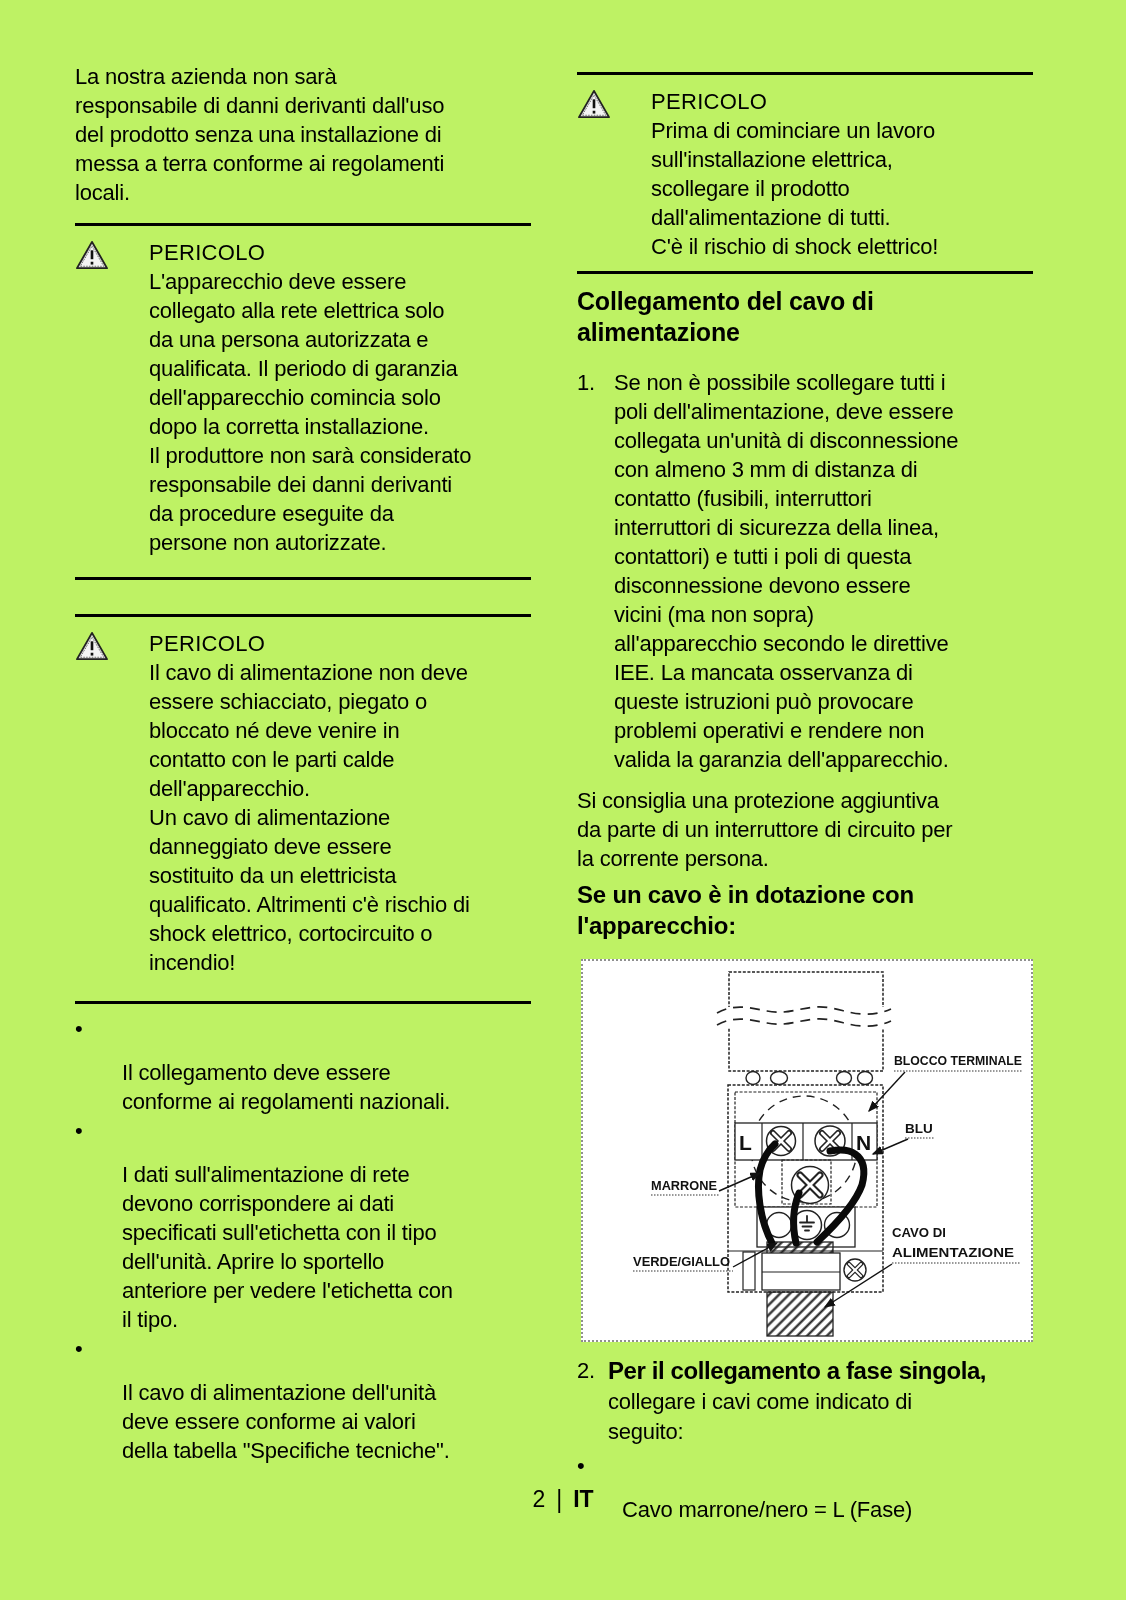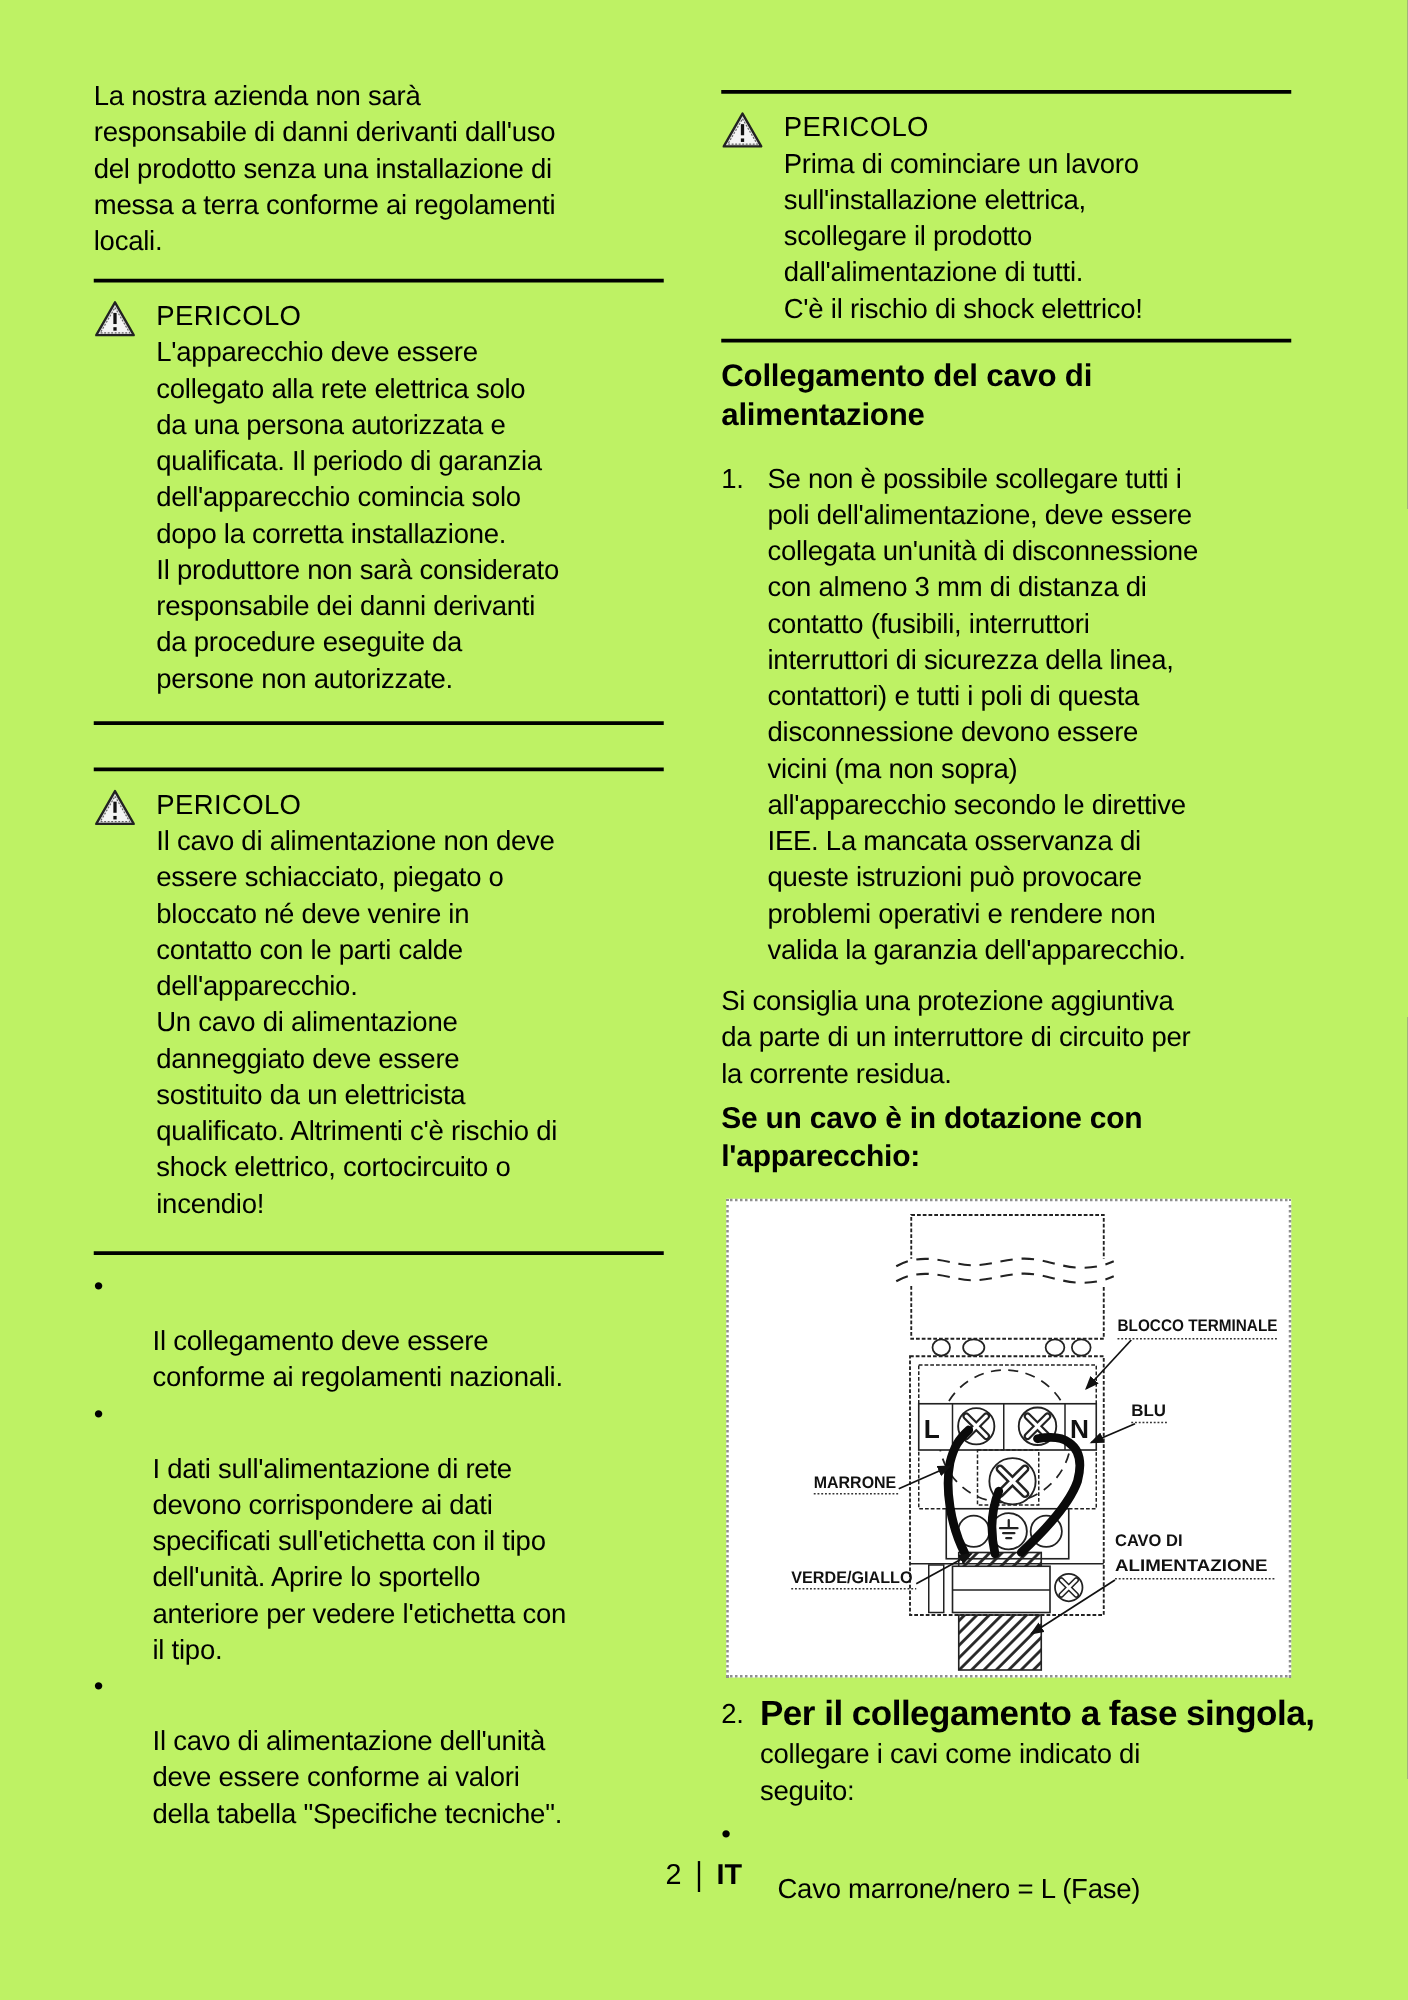--- a/index.html
+++ b/index.html
@@ -20,7 +20,7 @@
   .rule-m12{margin-top:12px;}
   .rule-m24{margin-top:24px;}
   .gap34{height:34px;}
-  .warning{display:flex;margin-top:12px;}
+  .warning{display:flex;margin-top:12px;gap:24px;}
   .warn-icon{width:50px;flex:0 0 50px;padding-top:2px;}
   .warn-text{flex:1;}
   .warn-title{font-size:22px;line-height:29px;letter-spacing:0.3px;}

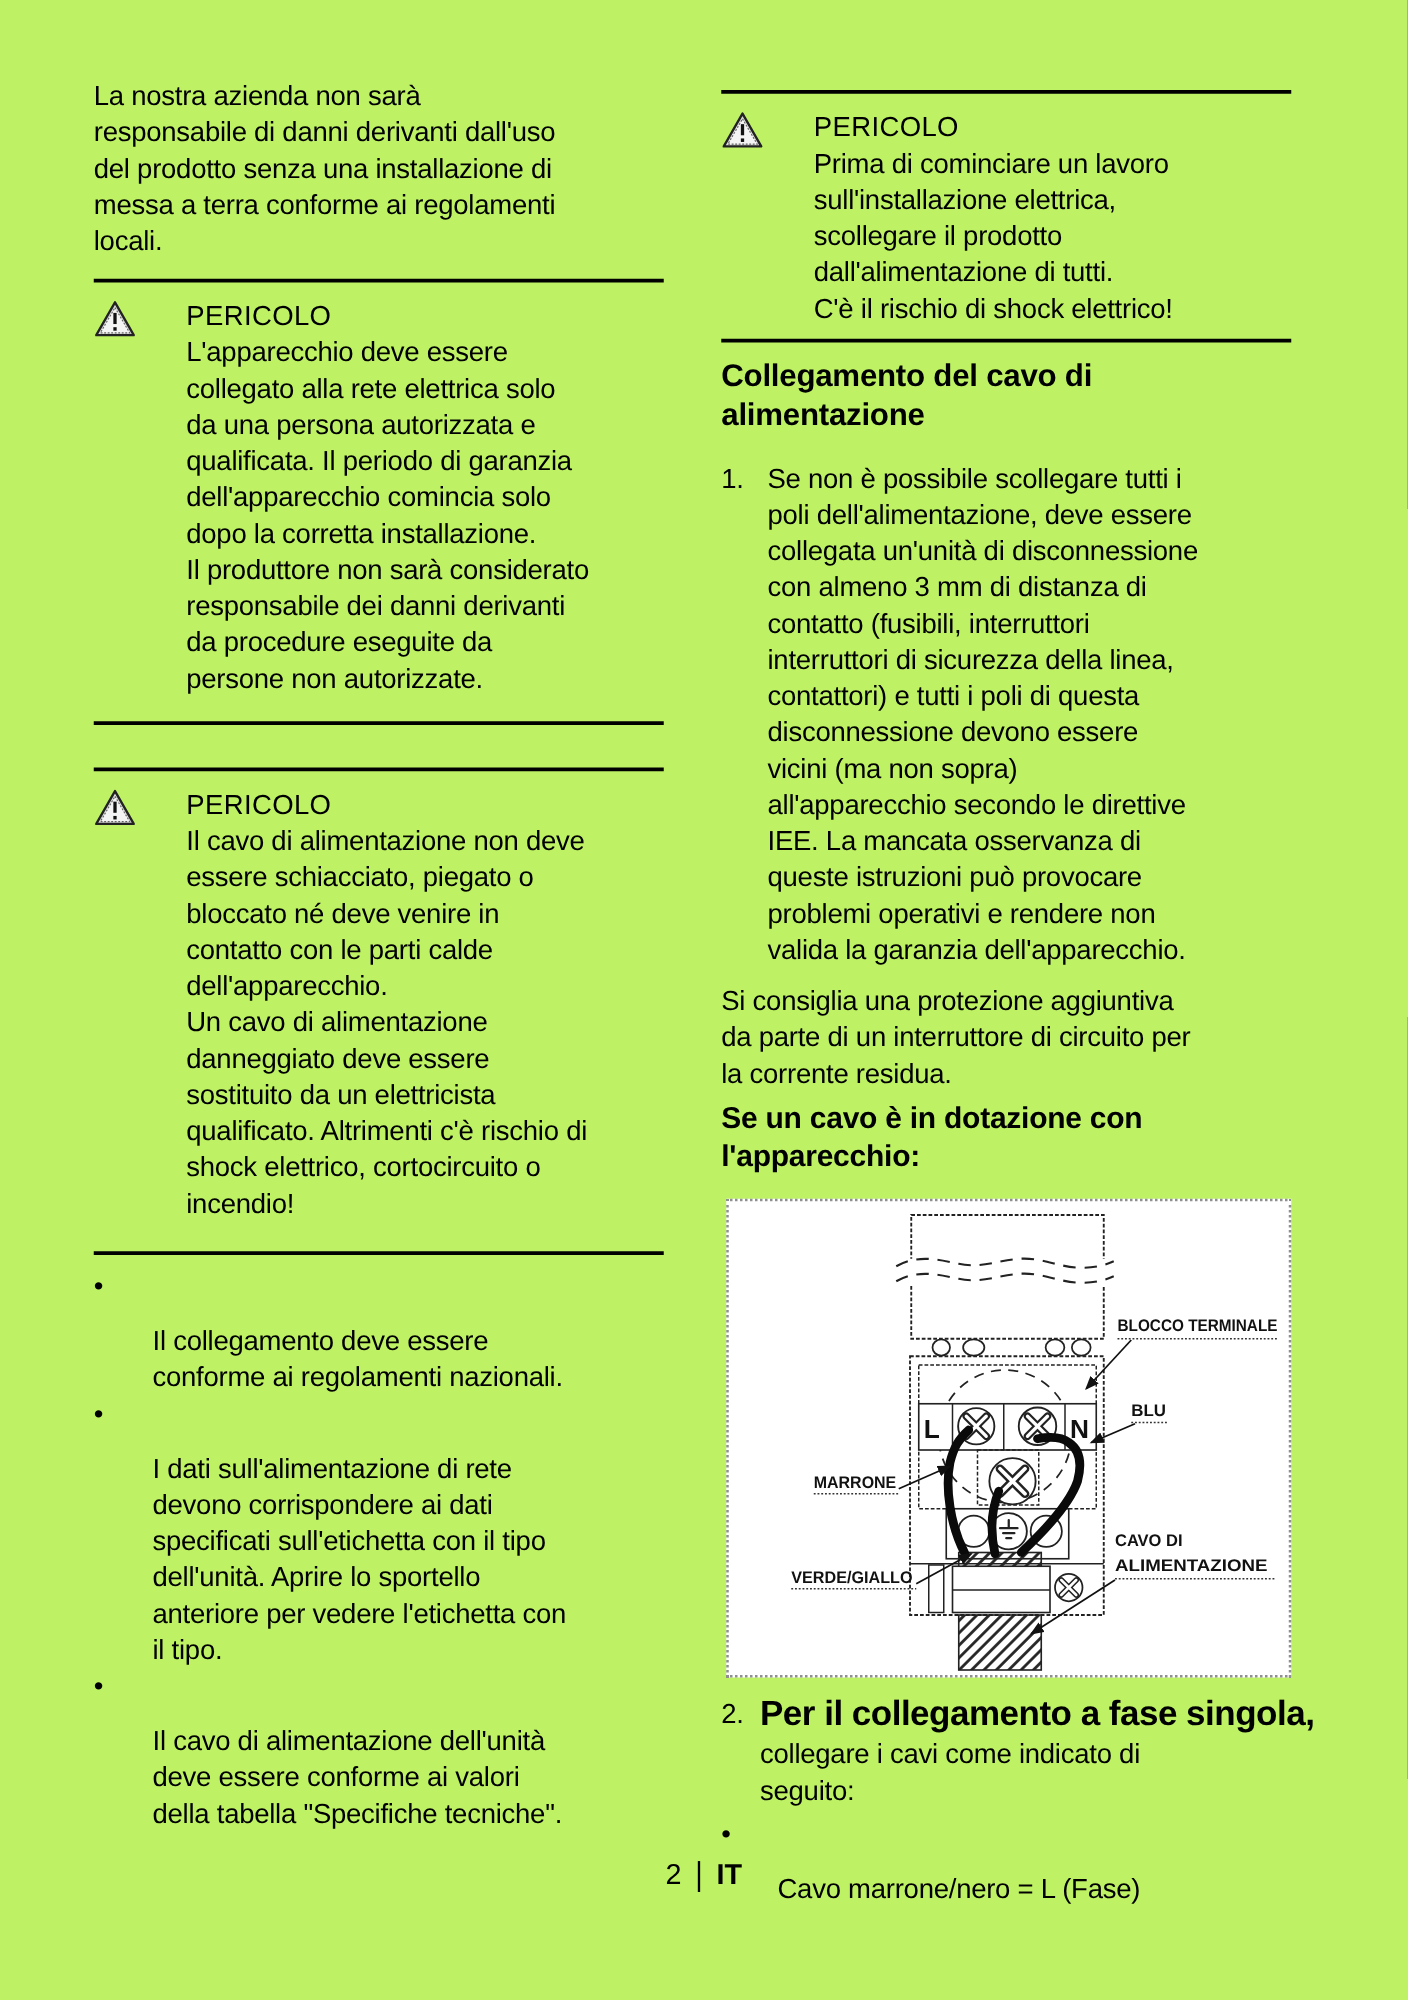--- a/index.html
+++ b/index.html
@@ -196,7 +196,7 @@
 
     <p class="body-text pre note-paragraph">Si consiglia una protezione aggiuntiva
 da parte di un interruttore di circuito per
-la corrente residua.</p>
+la corrente persona.</p>
 
     <h3 class="sub-heading pre">Se un cavo è in dotazione con
 l'apparecchio:</h3>

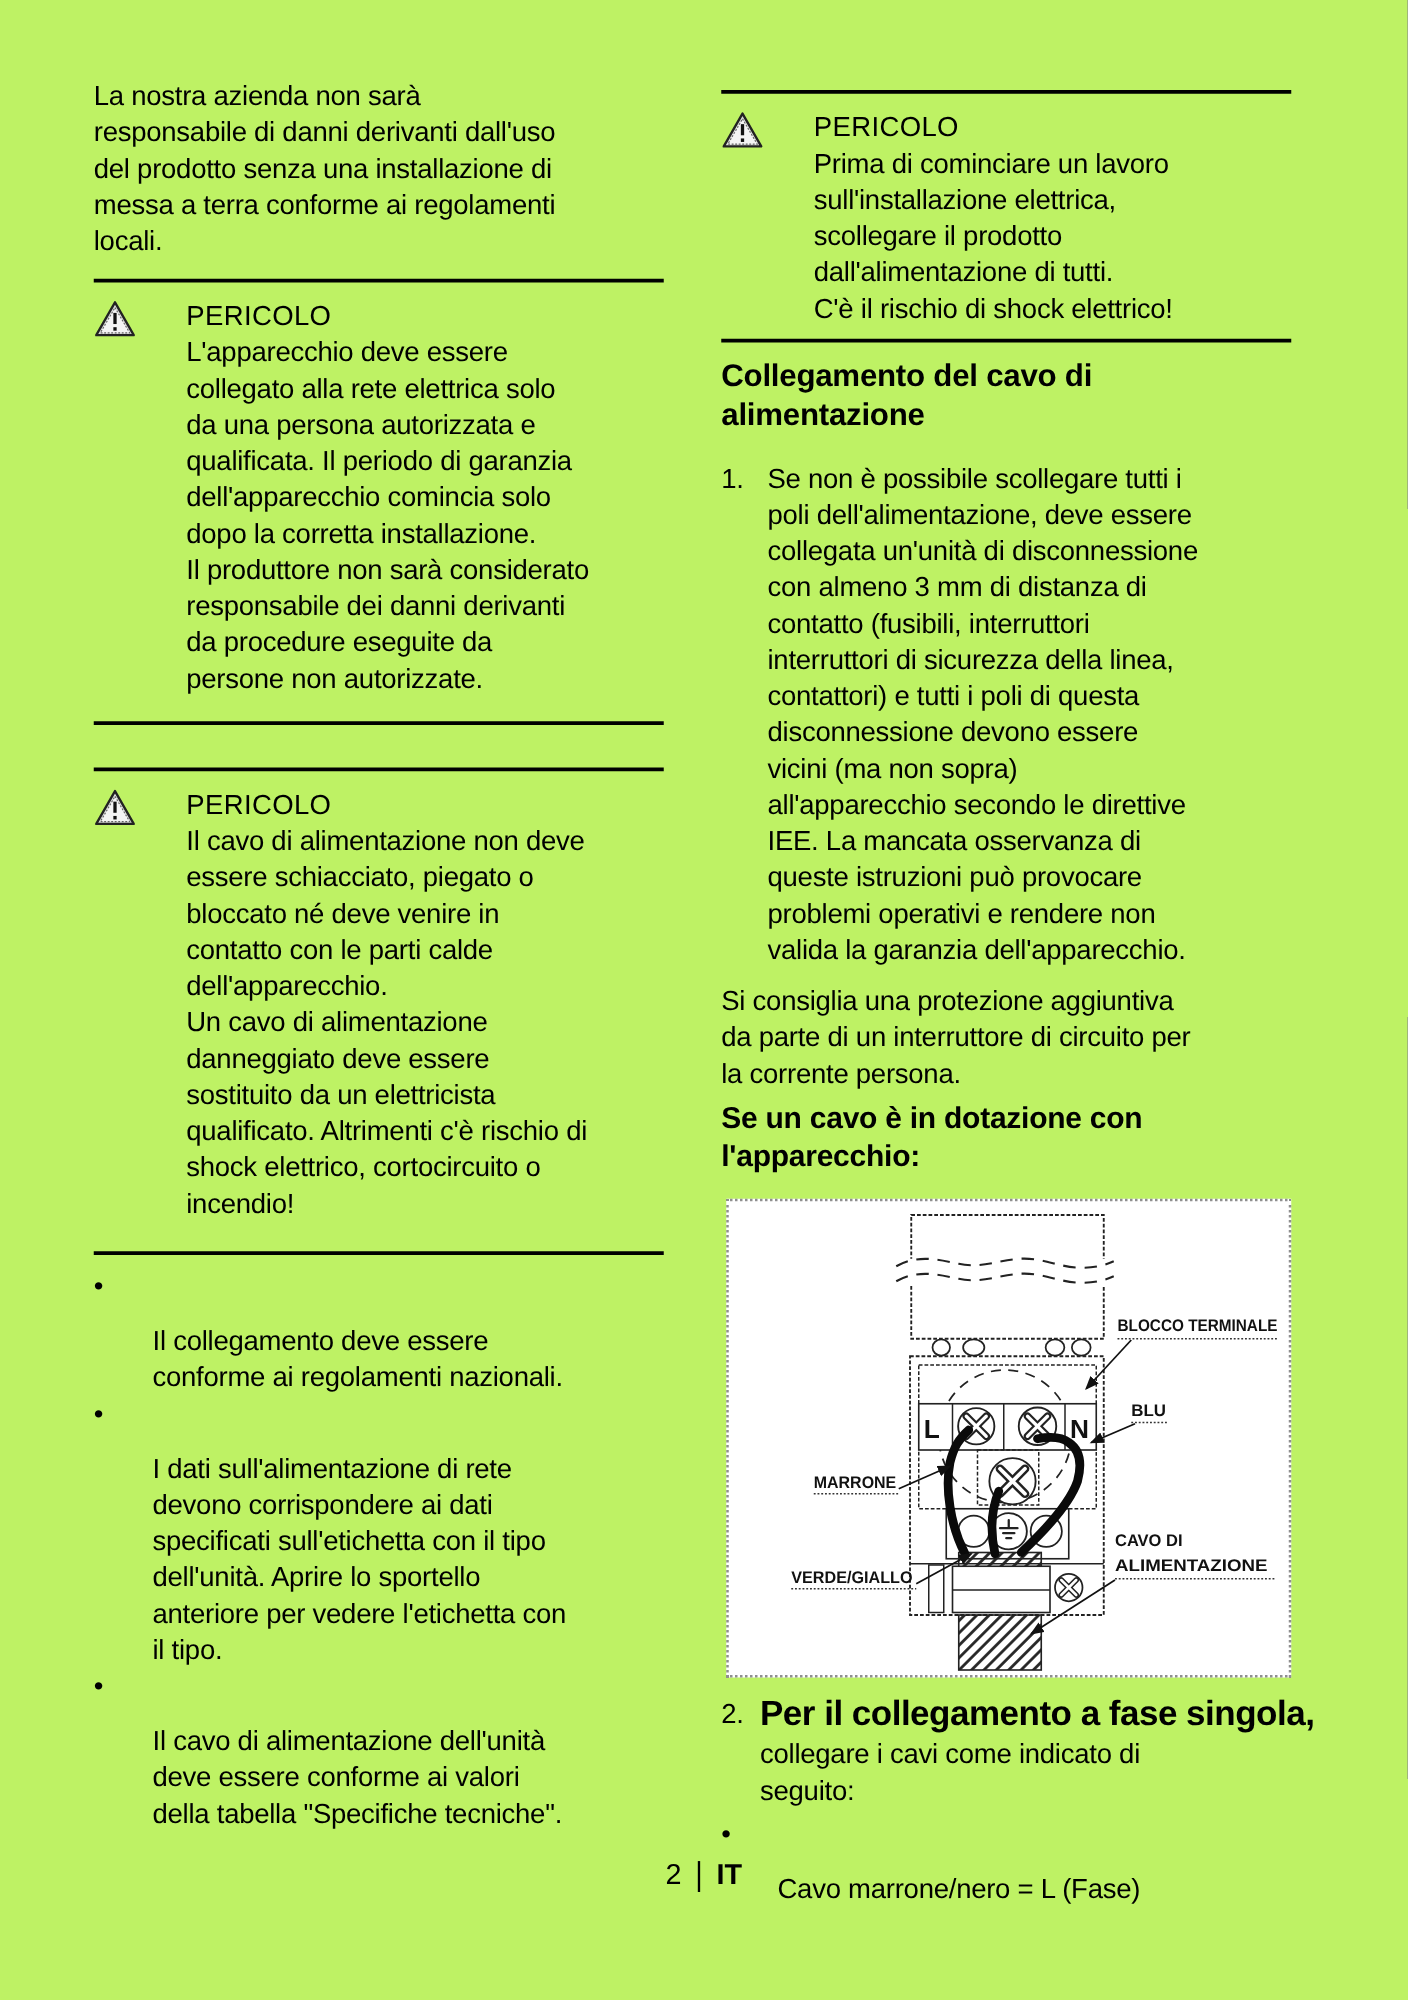--- a/index.html
+++ b/index.html
@@ -37,7 +37,7 @@
   .note-paragraph{margin:12px 0 0 0;}
   .step2{margin-top:14px;line-height:30px;}
   .step2 .num{flex:0 0 31px;}
-  .step2 b{font-size:28px;white-space:nowrap;letter-spacing:-0.4px;}
+  .step2 b{font-size:24px;white-space:nowrap;letter-spacing:-0.4px;}
   .step2 .rest{display:block;white-space:pre-line;}
   .final-bullets{margin-top:4px;}
   .final-bullets .bullet-marker{flex:0 0 45px;}

